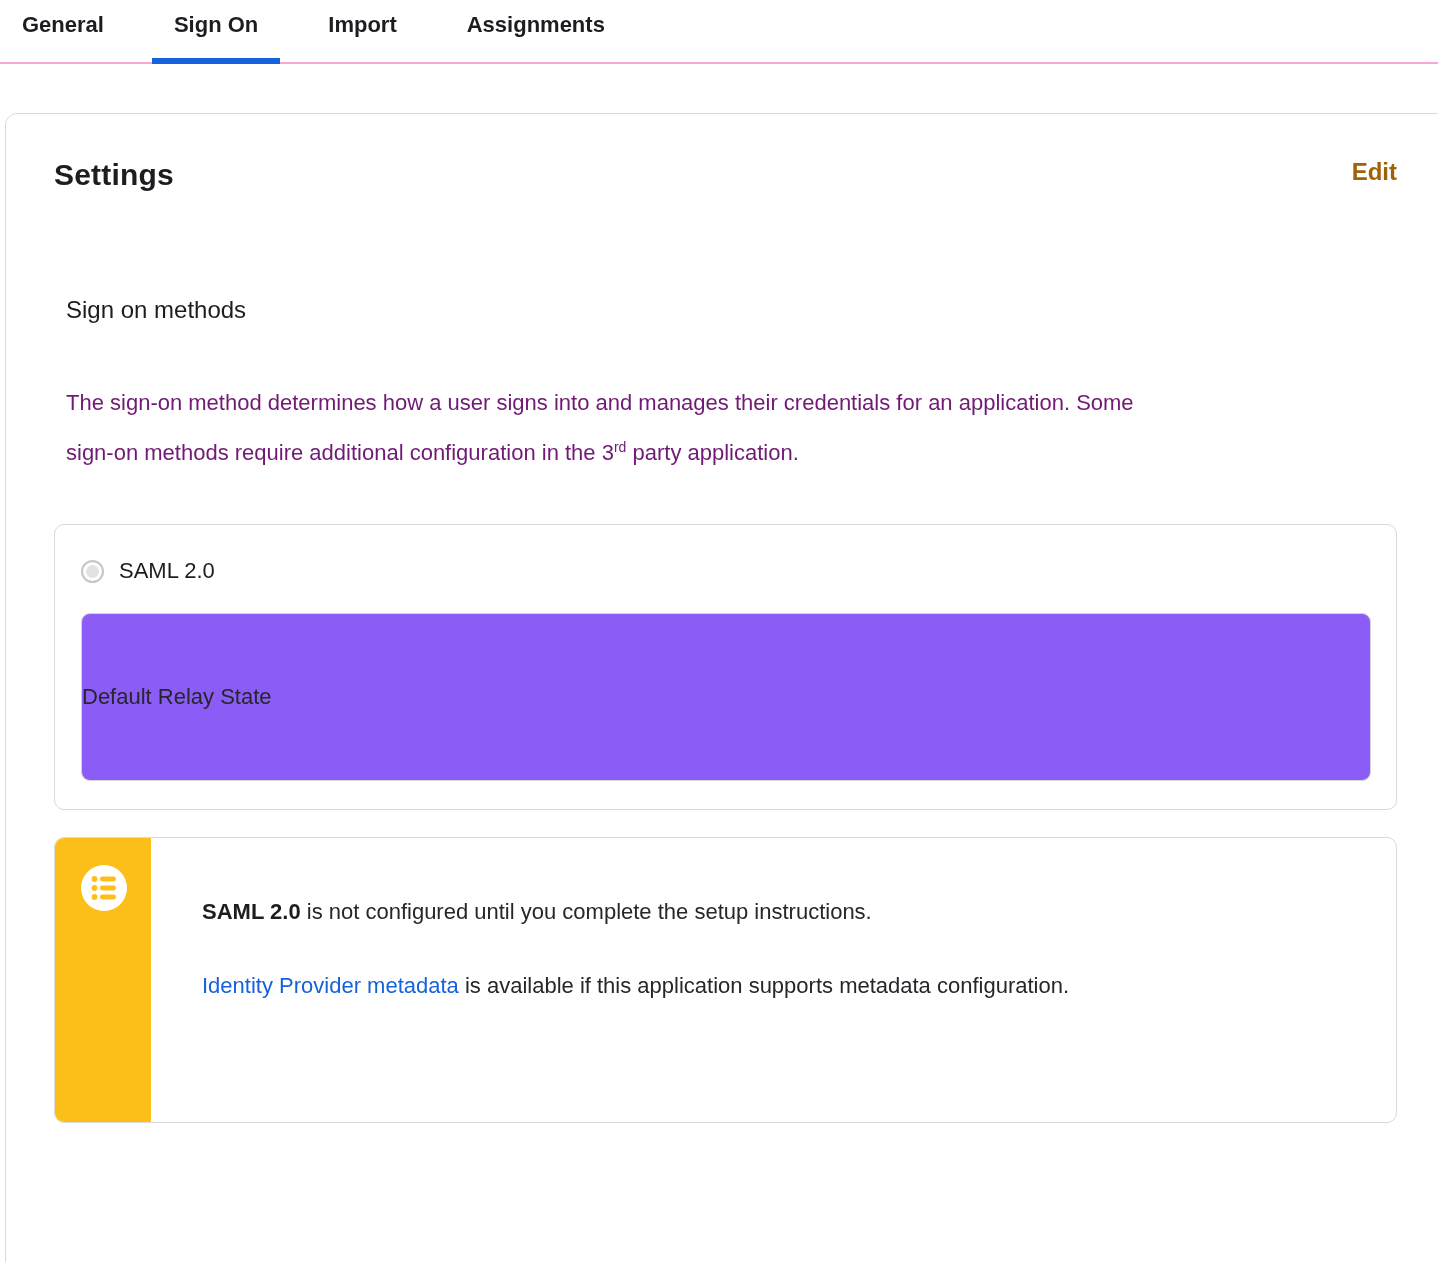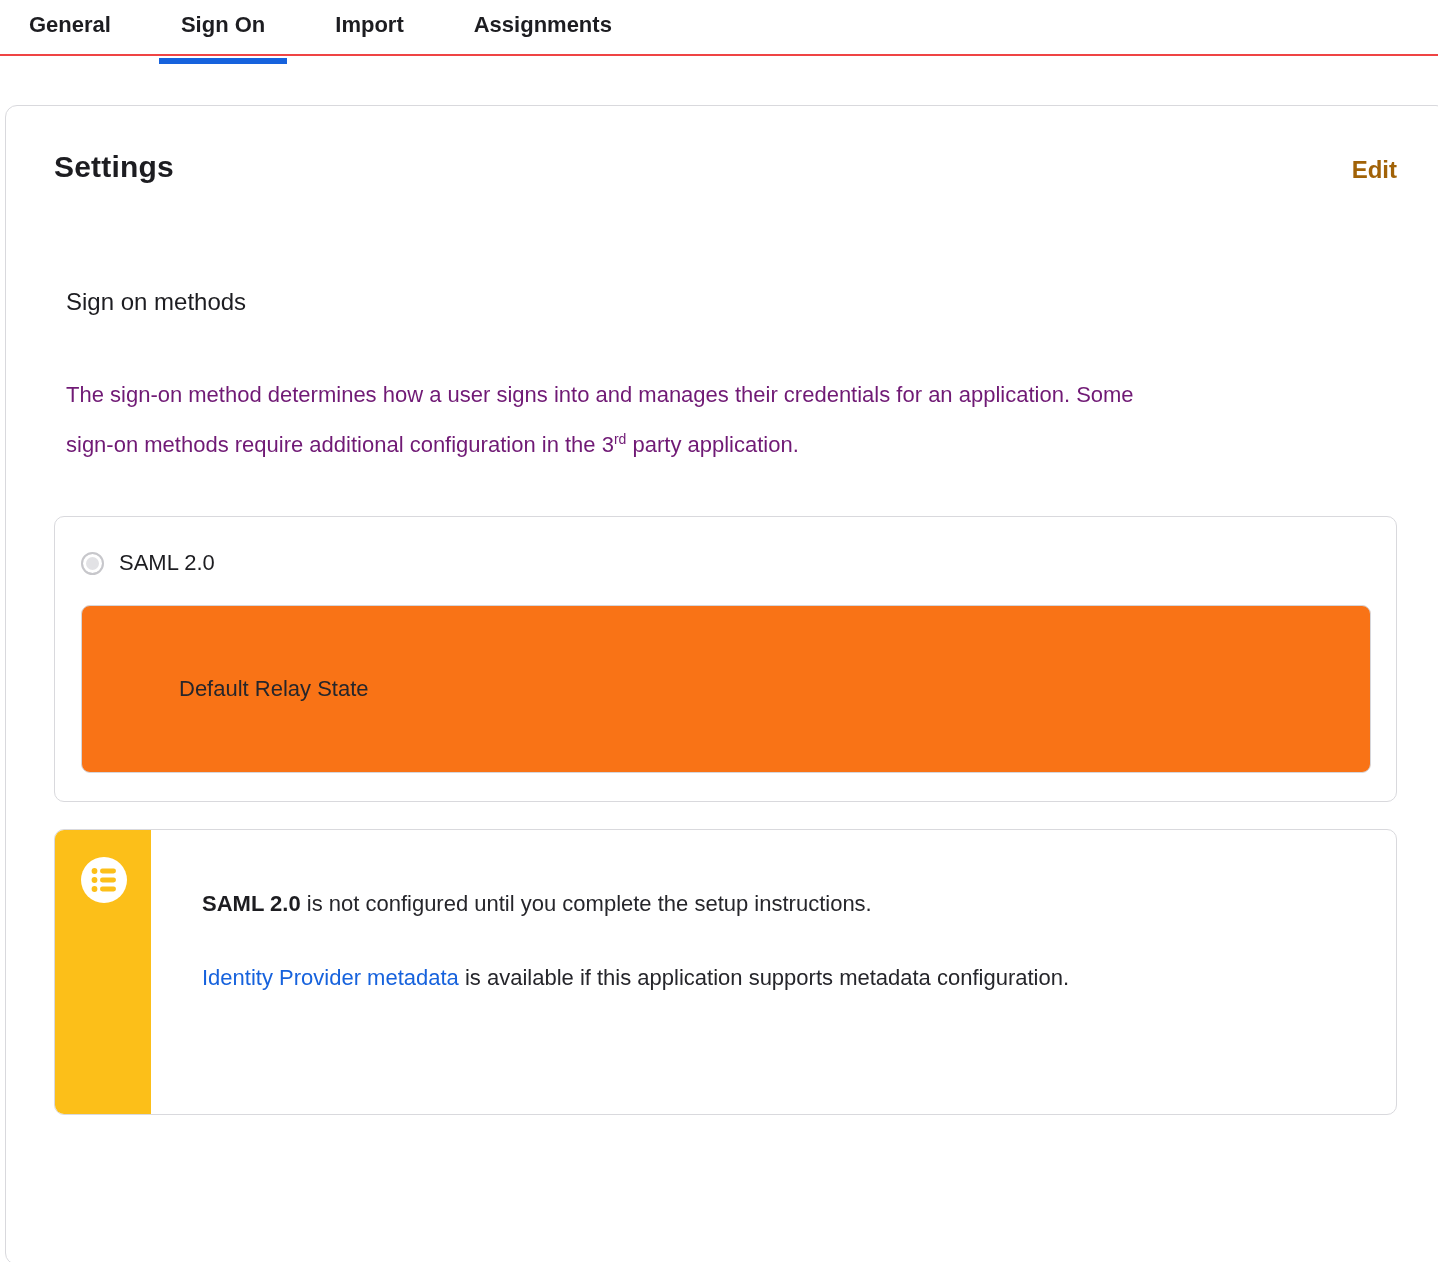--- a/index.html
+++ b/index.html
@@ -16,9 +16,9 @@
   .tabbar {
     display: flex;
     align-items: flex-start;
-    padding: 8px 0 0 7px;
-    height: 56px;
-    border-bottom: 2px solid #ef4444;
+    padding: 8px 0 0 0;
+    height: 64px;
+    border-bottom: 2px solid #f9a8d4;
     position: relative;
   }
   .tab {

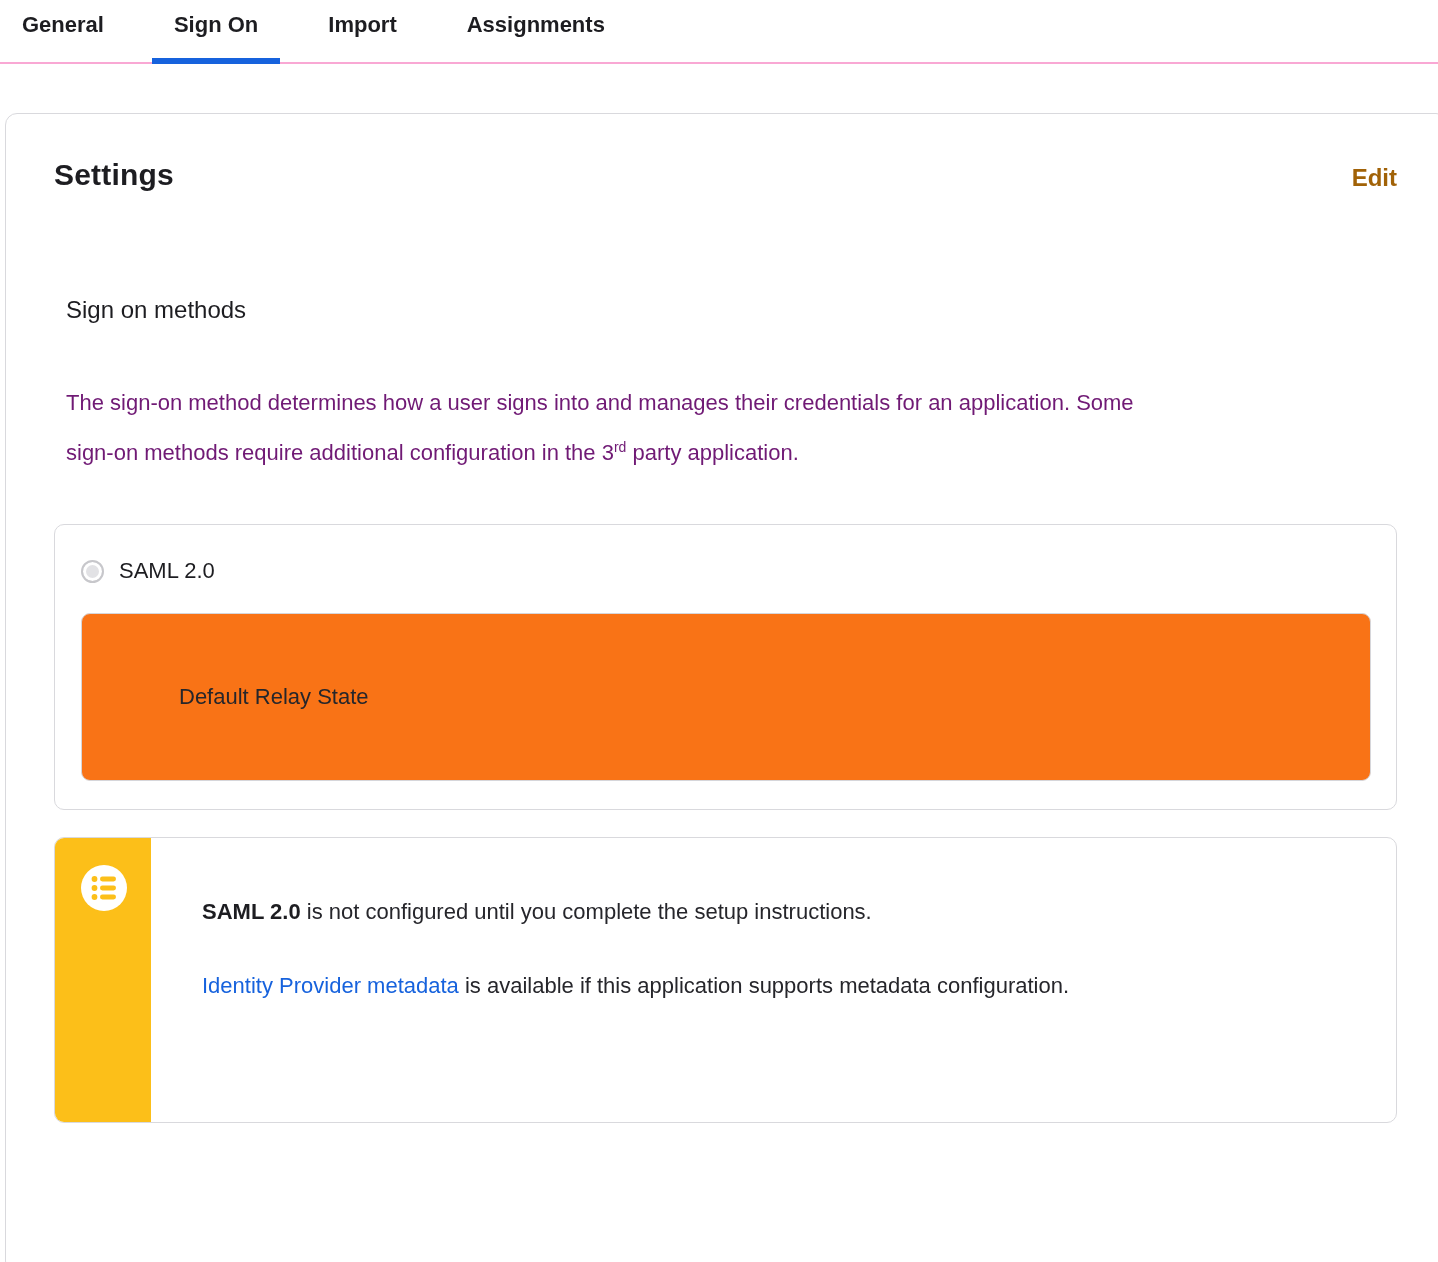--- a/index.html
+++ b/index.html
@@ -53,7 +53,7 @@
   .card-header {
     display: flex;
     justify-content: space-between;
-    align-items: flex-end;
+    align-items: flex-start;
   }
   .card-title {
     margin: 0;

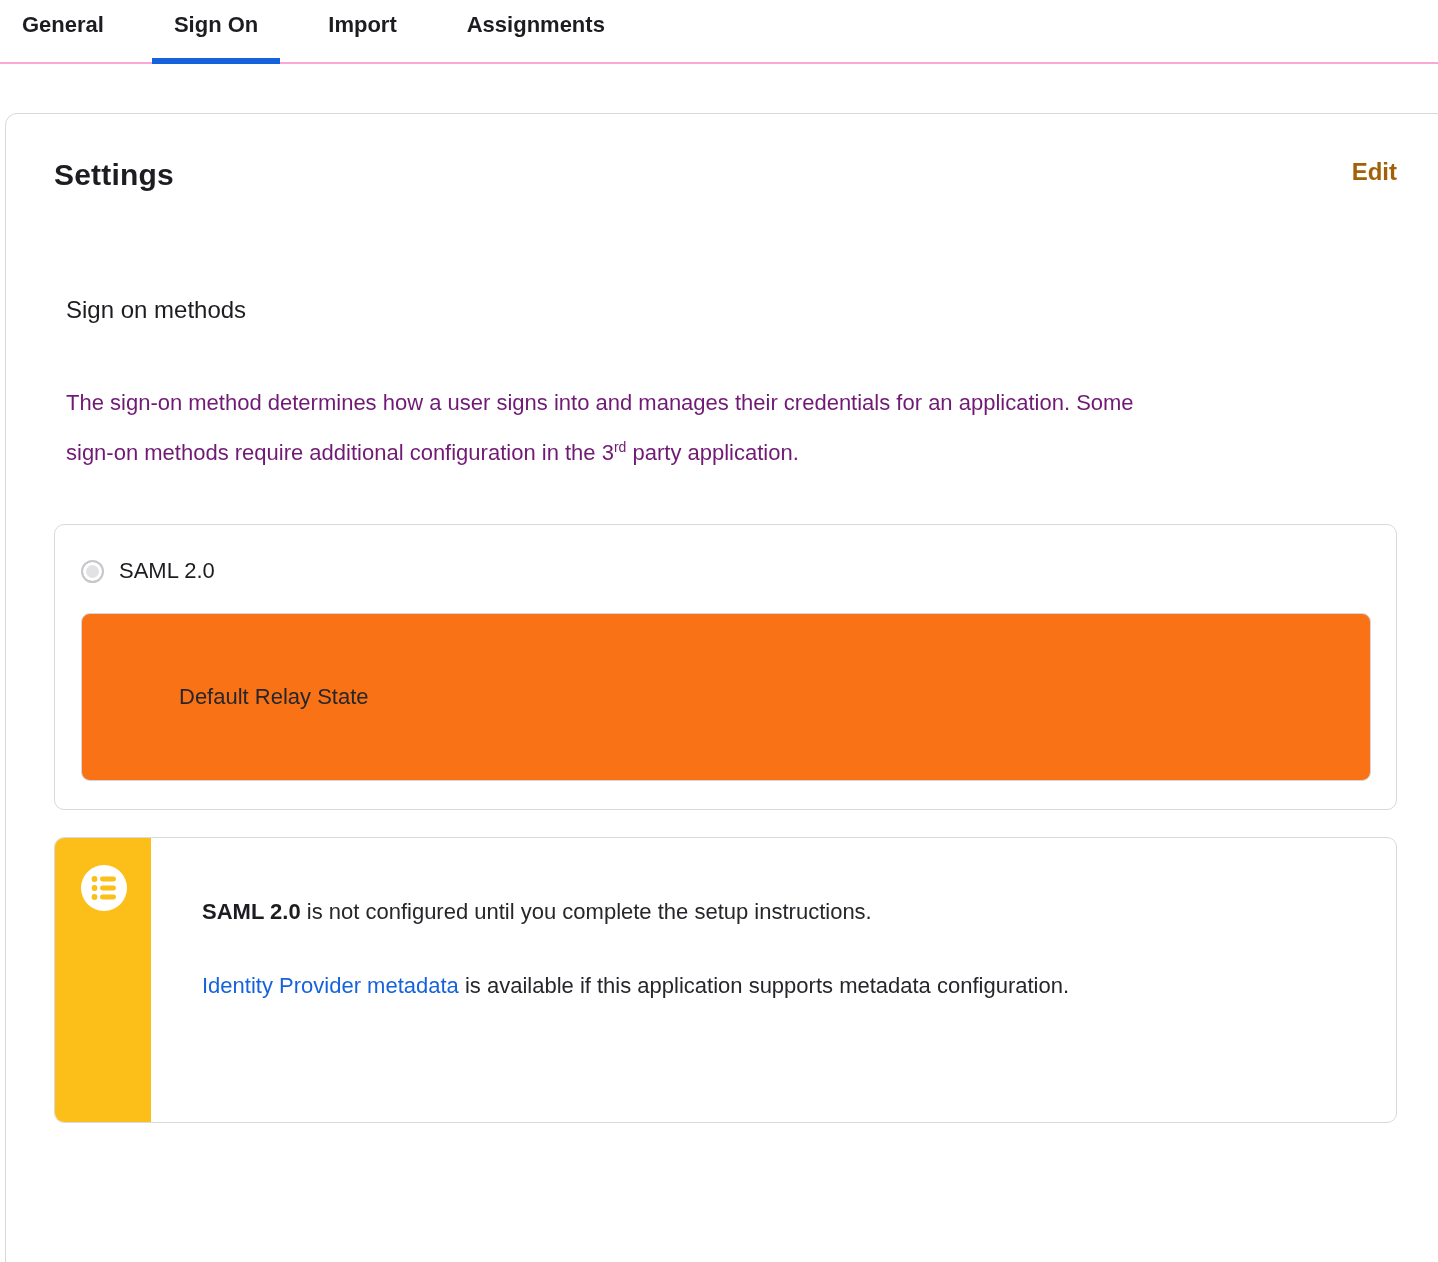--- a/index.html
+++ b/index.html
@@ -116,10 +116,9 @@
     border-radius: 9px;
     display: flex;
     align-items: center;
-    padding-left: 97px;
     font-size: 22px;
     color: #26262b;
-    background: #f97316;
+    background: #8b5cf6;
   }
 
   

